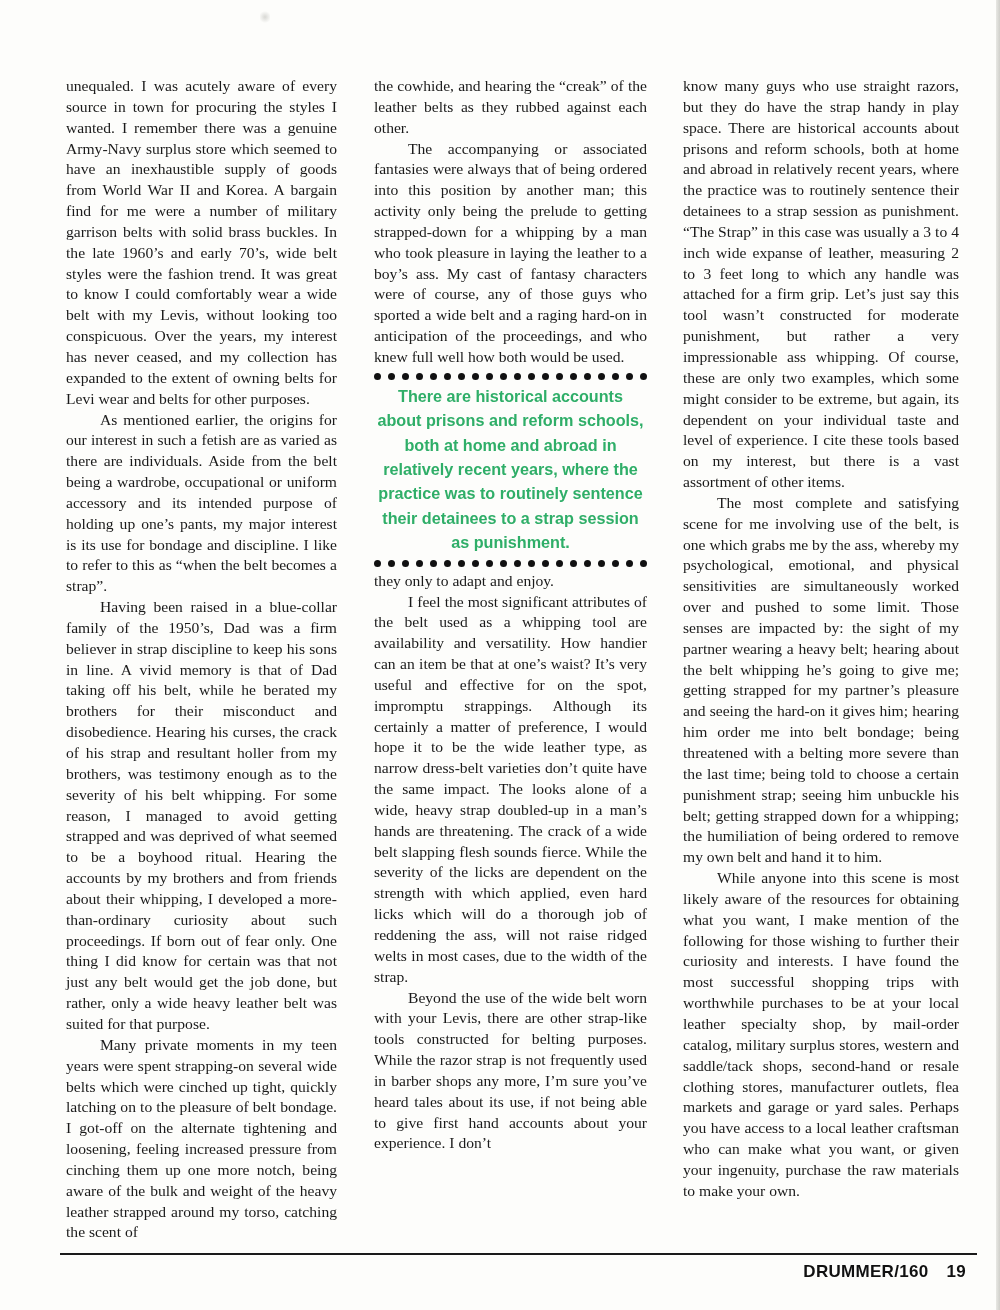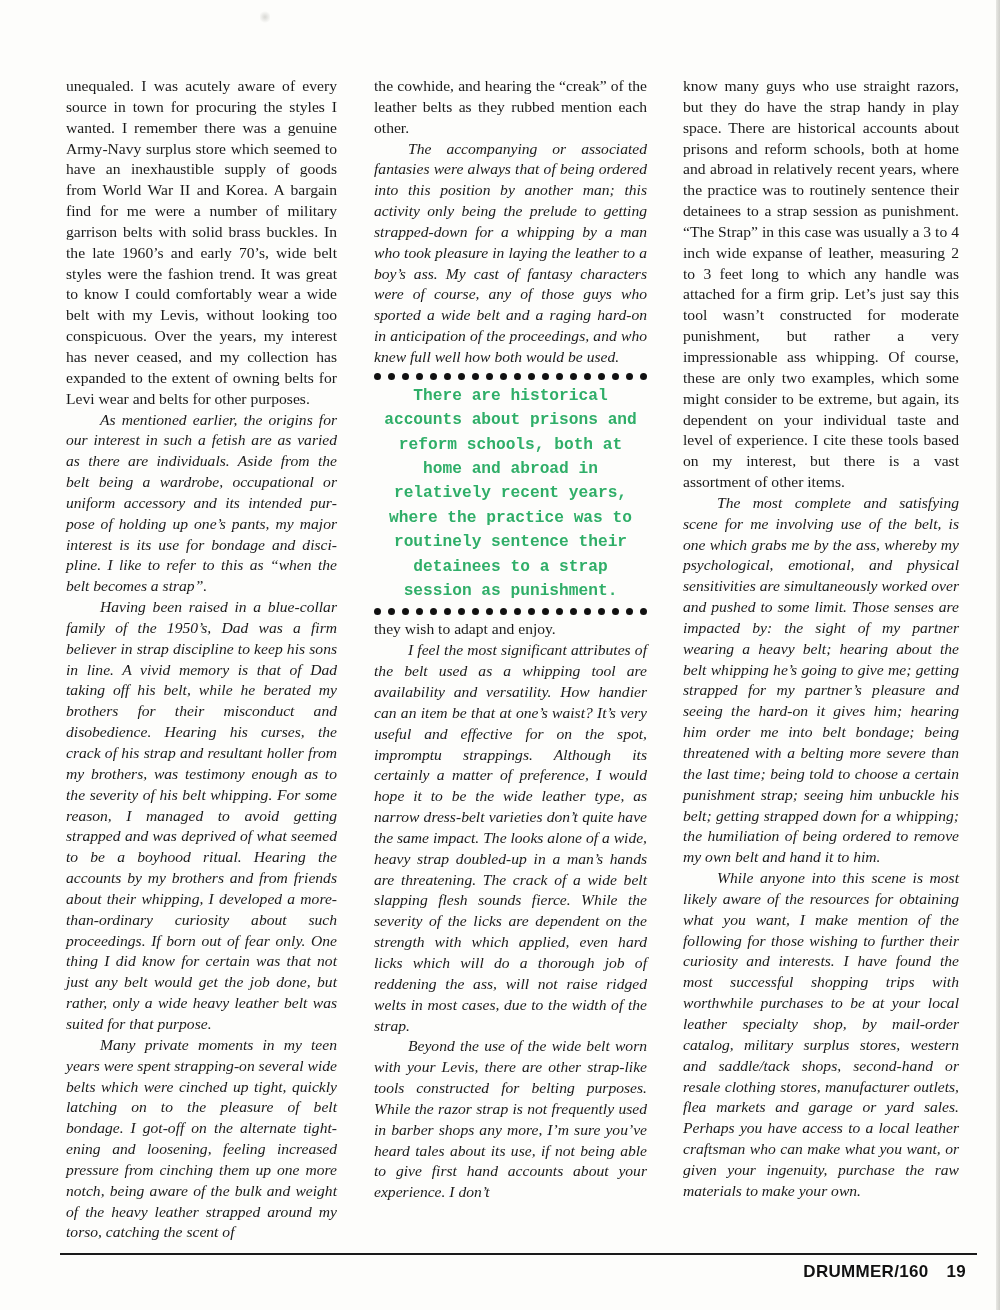--- a/index.html
+++ b/index.html
@@ -79,7 +79,7 @@
 </div>
 
 <div id="col2" class="column">
-  <p>the cowhide, and hearing the “creak” of the leather belts as they rubbed mention each other.</p>
+  <p>the cowhide, and hearing the “creak” of the leather belts as they rubbed against each other.</p>
   <p class="indent">The accompanying or associated fantasies were always that of being or­dered into this position by another man; this activity only being the prelude to getting strapped-down for a whipping by a man who took pleasure in laying the leather to a boy’s ass.  My cast of fantasy characters were of course, any of those guys who sported a wide belt and a raging hard-on in anticipation of the proceedings, and who knew full well how both would be used.</p>
   <div class="dots">
       <span></span>

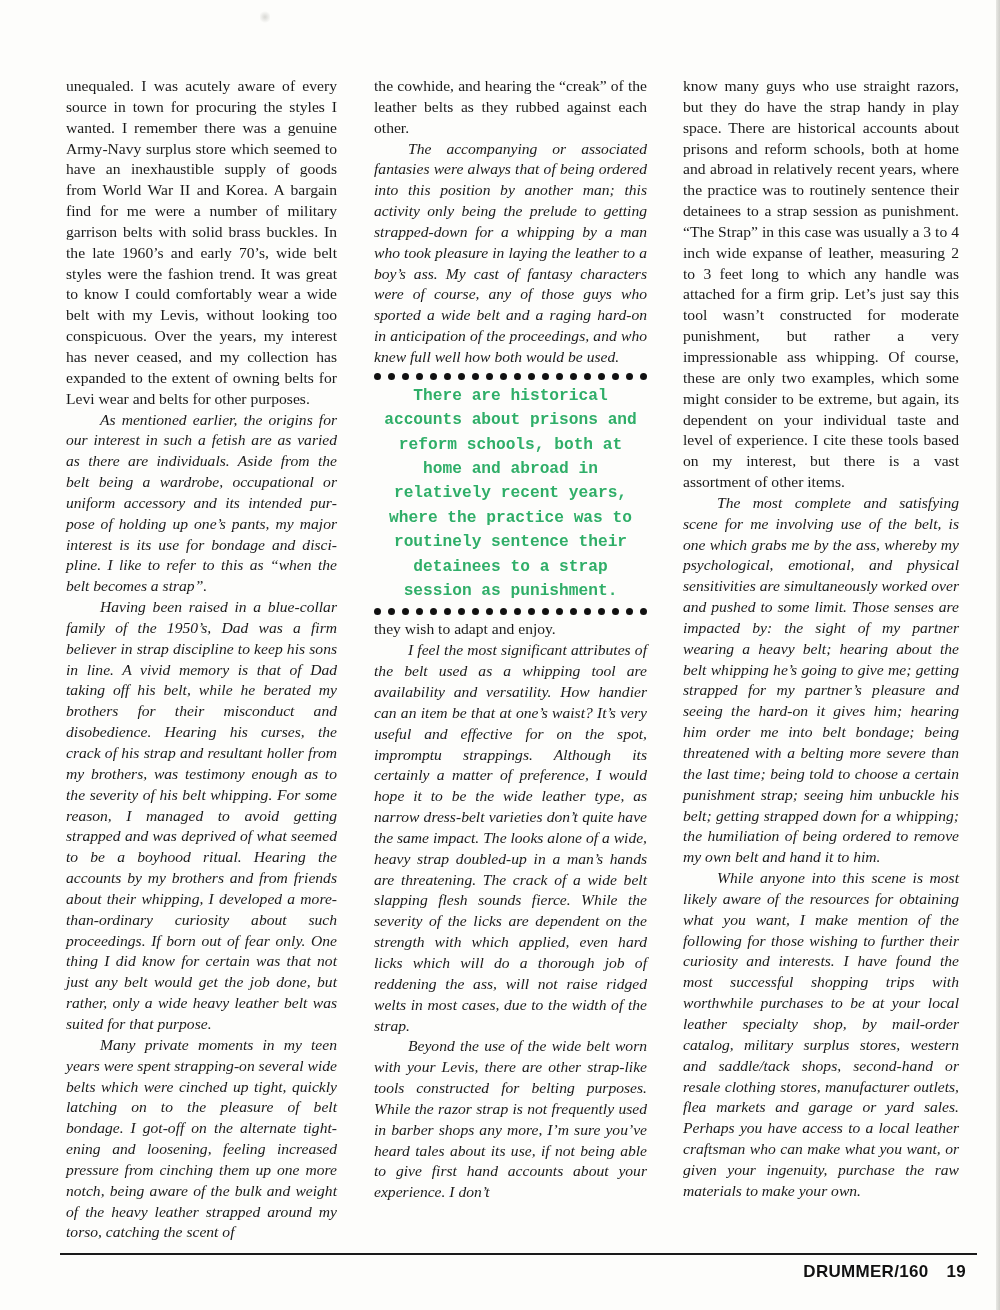--- a/index.html
+++ b/index.html
@@ -27,7 +27,7 @@
   #col2 { left: 374px; width: 273px; }
   #col3 { left: 683px; width: 276px; }
   .column p { margin: 0; text-indent: 0; }
-  .column p.indent { text-indent: 34px; font-style: italic; }
+  .column p.indent { text-indent: 34px; }
   .dots {
     display: flex; justify-content: space-between;
     margin: 5px 0 4px 0;

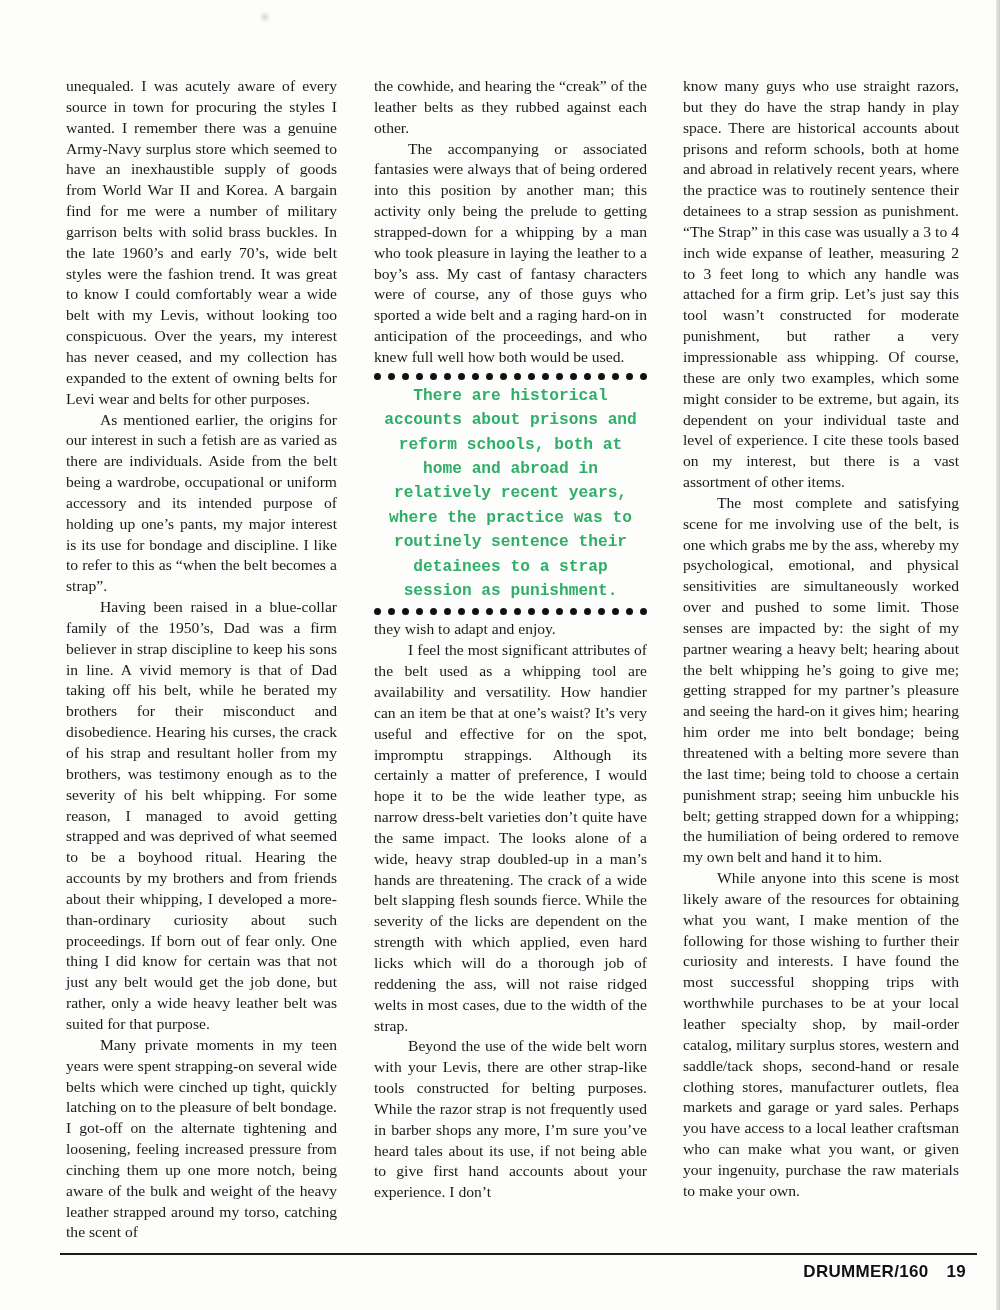--- a/index.html
+++ b/index.html
@@ -39,7 +39,7 @@
     display: inline-block;
   }
   .pullquote {
-    font-family: Liberation Mono, monospace;
+    font-family: Liberation Sans, sans-serif;
     font-weight: bold;
     color: #2fae68;
     text-align: center;

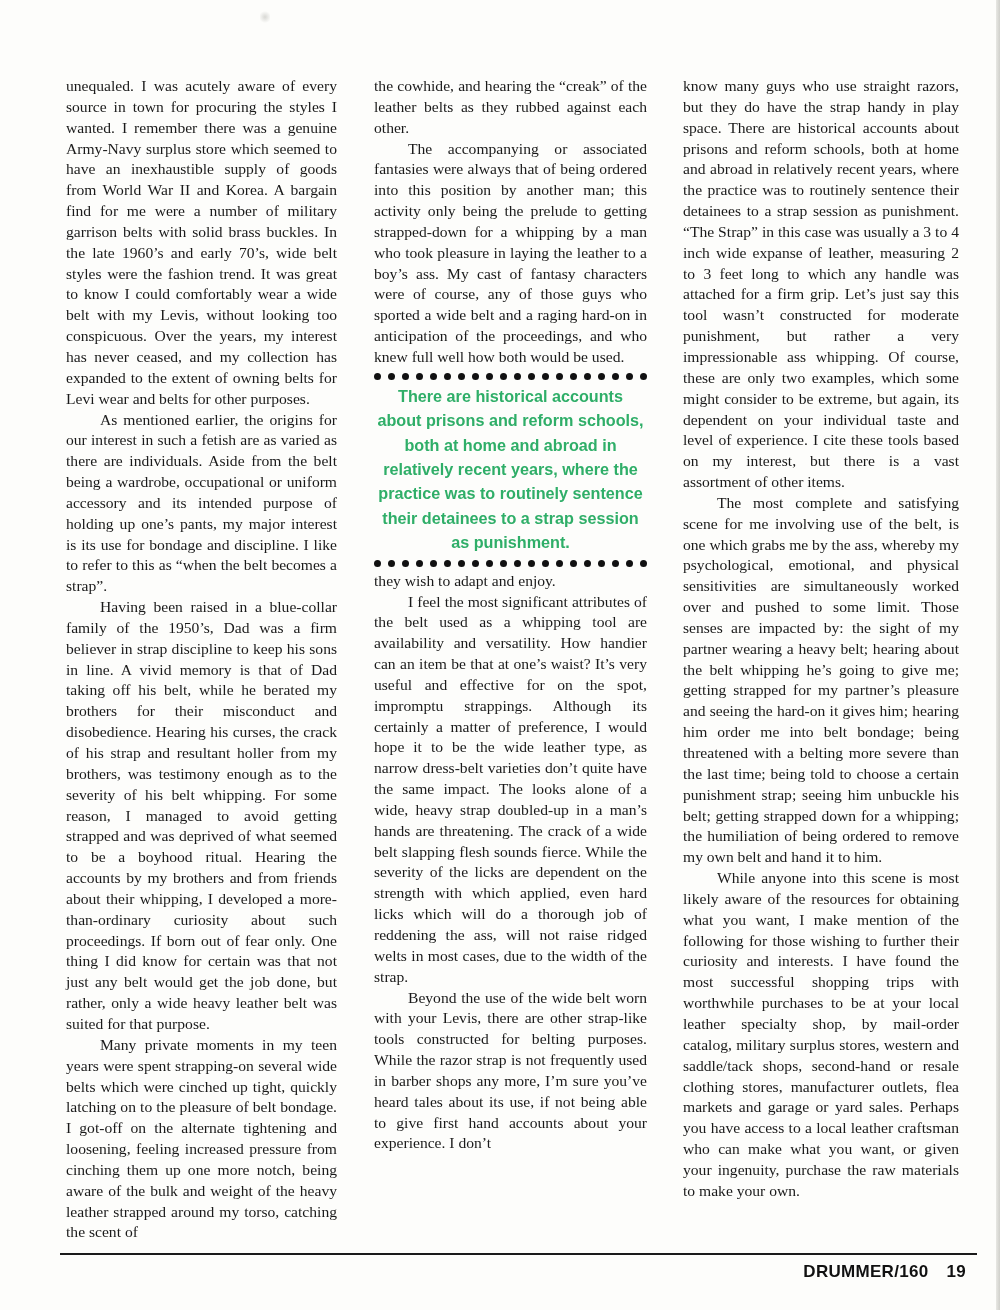--- a/index.html
+++ b/index.html
@@ -126,7 +126,7 @@
       <span></span>
       <span></span>
     </div>
-  <p>they wish to adapt and enjoy.</p>
+  <p>they only to adapt and enjoy.</p>
   <p class="indent">I feel the most significant attributes of the belt used as a  whipping tool are availability and versatility.  How handier can an item be that at one’s waist?  It’s very useful and effective for on the spot, impromptu strappings.  Although its certainly a matter of preference, I would hope it to be the wide leather type, as narrow dress-belt varieties don’t quite have the same impact.  The looks alone of a wide, heavy strap doubled-up in a man’s hands are threatening.  The crack of a wide belt slapping flesh sounds fierce.  While the severity of the licks are dependent on the strength with which applied, even hard licks which will do a thorough job of reddening the ass, will not raise ridged welts in most cases, due to the width of the strap.</p>
   <p class="indent">Beyond the use of the wide belt worn with your Levis, there are other strap-like tools constructed for belting pur­poses.  While the razor strap is not frequently used in barber shops any more, I’m sure you’ve heard tales about its use, if not being able to give first hand ac­counts about your experience.  I don’t</p>
 </div>

